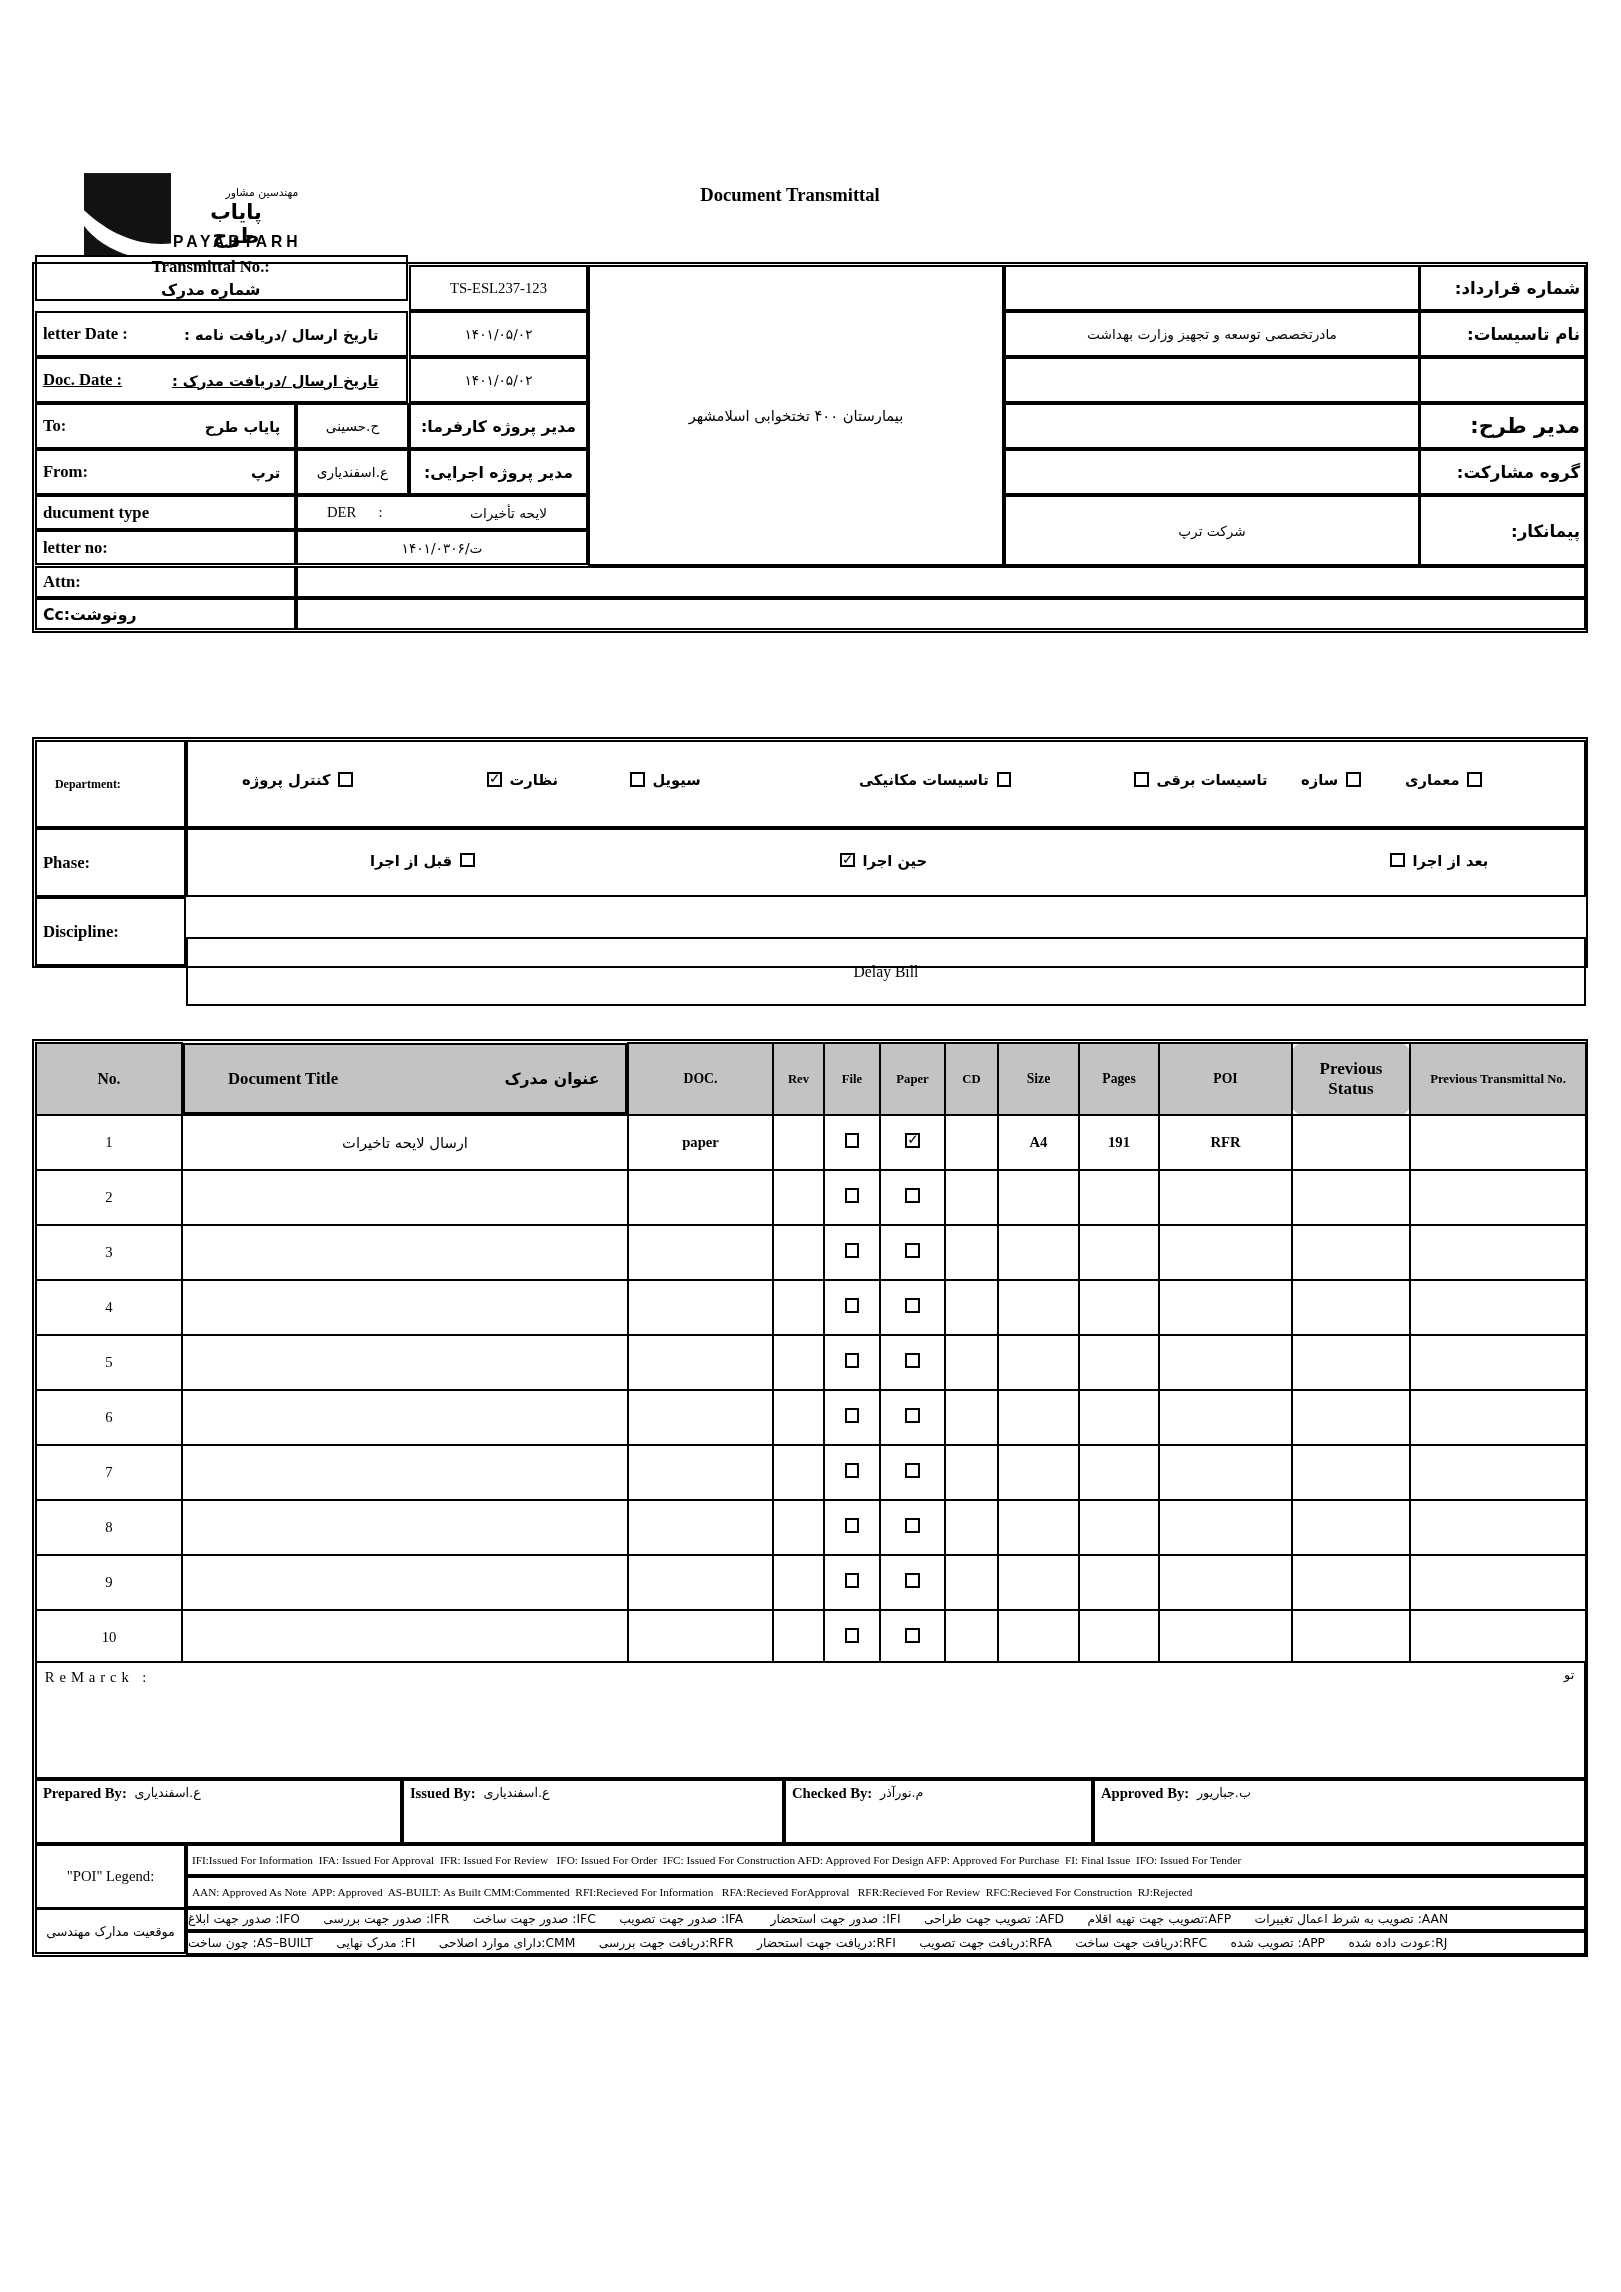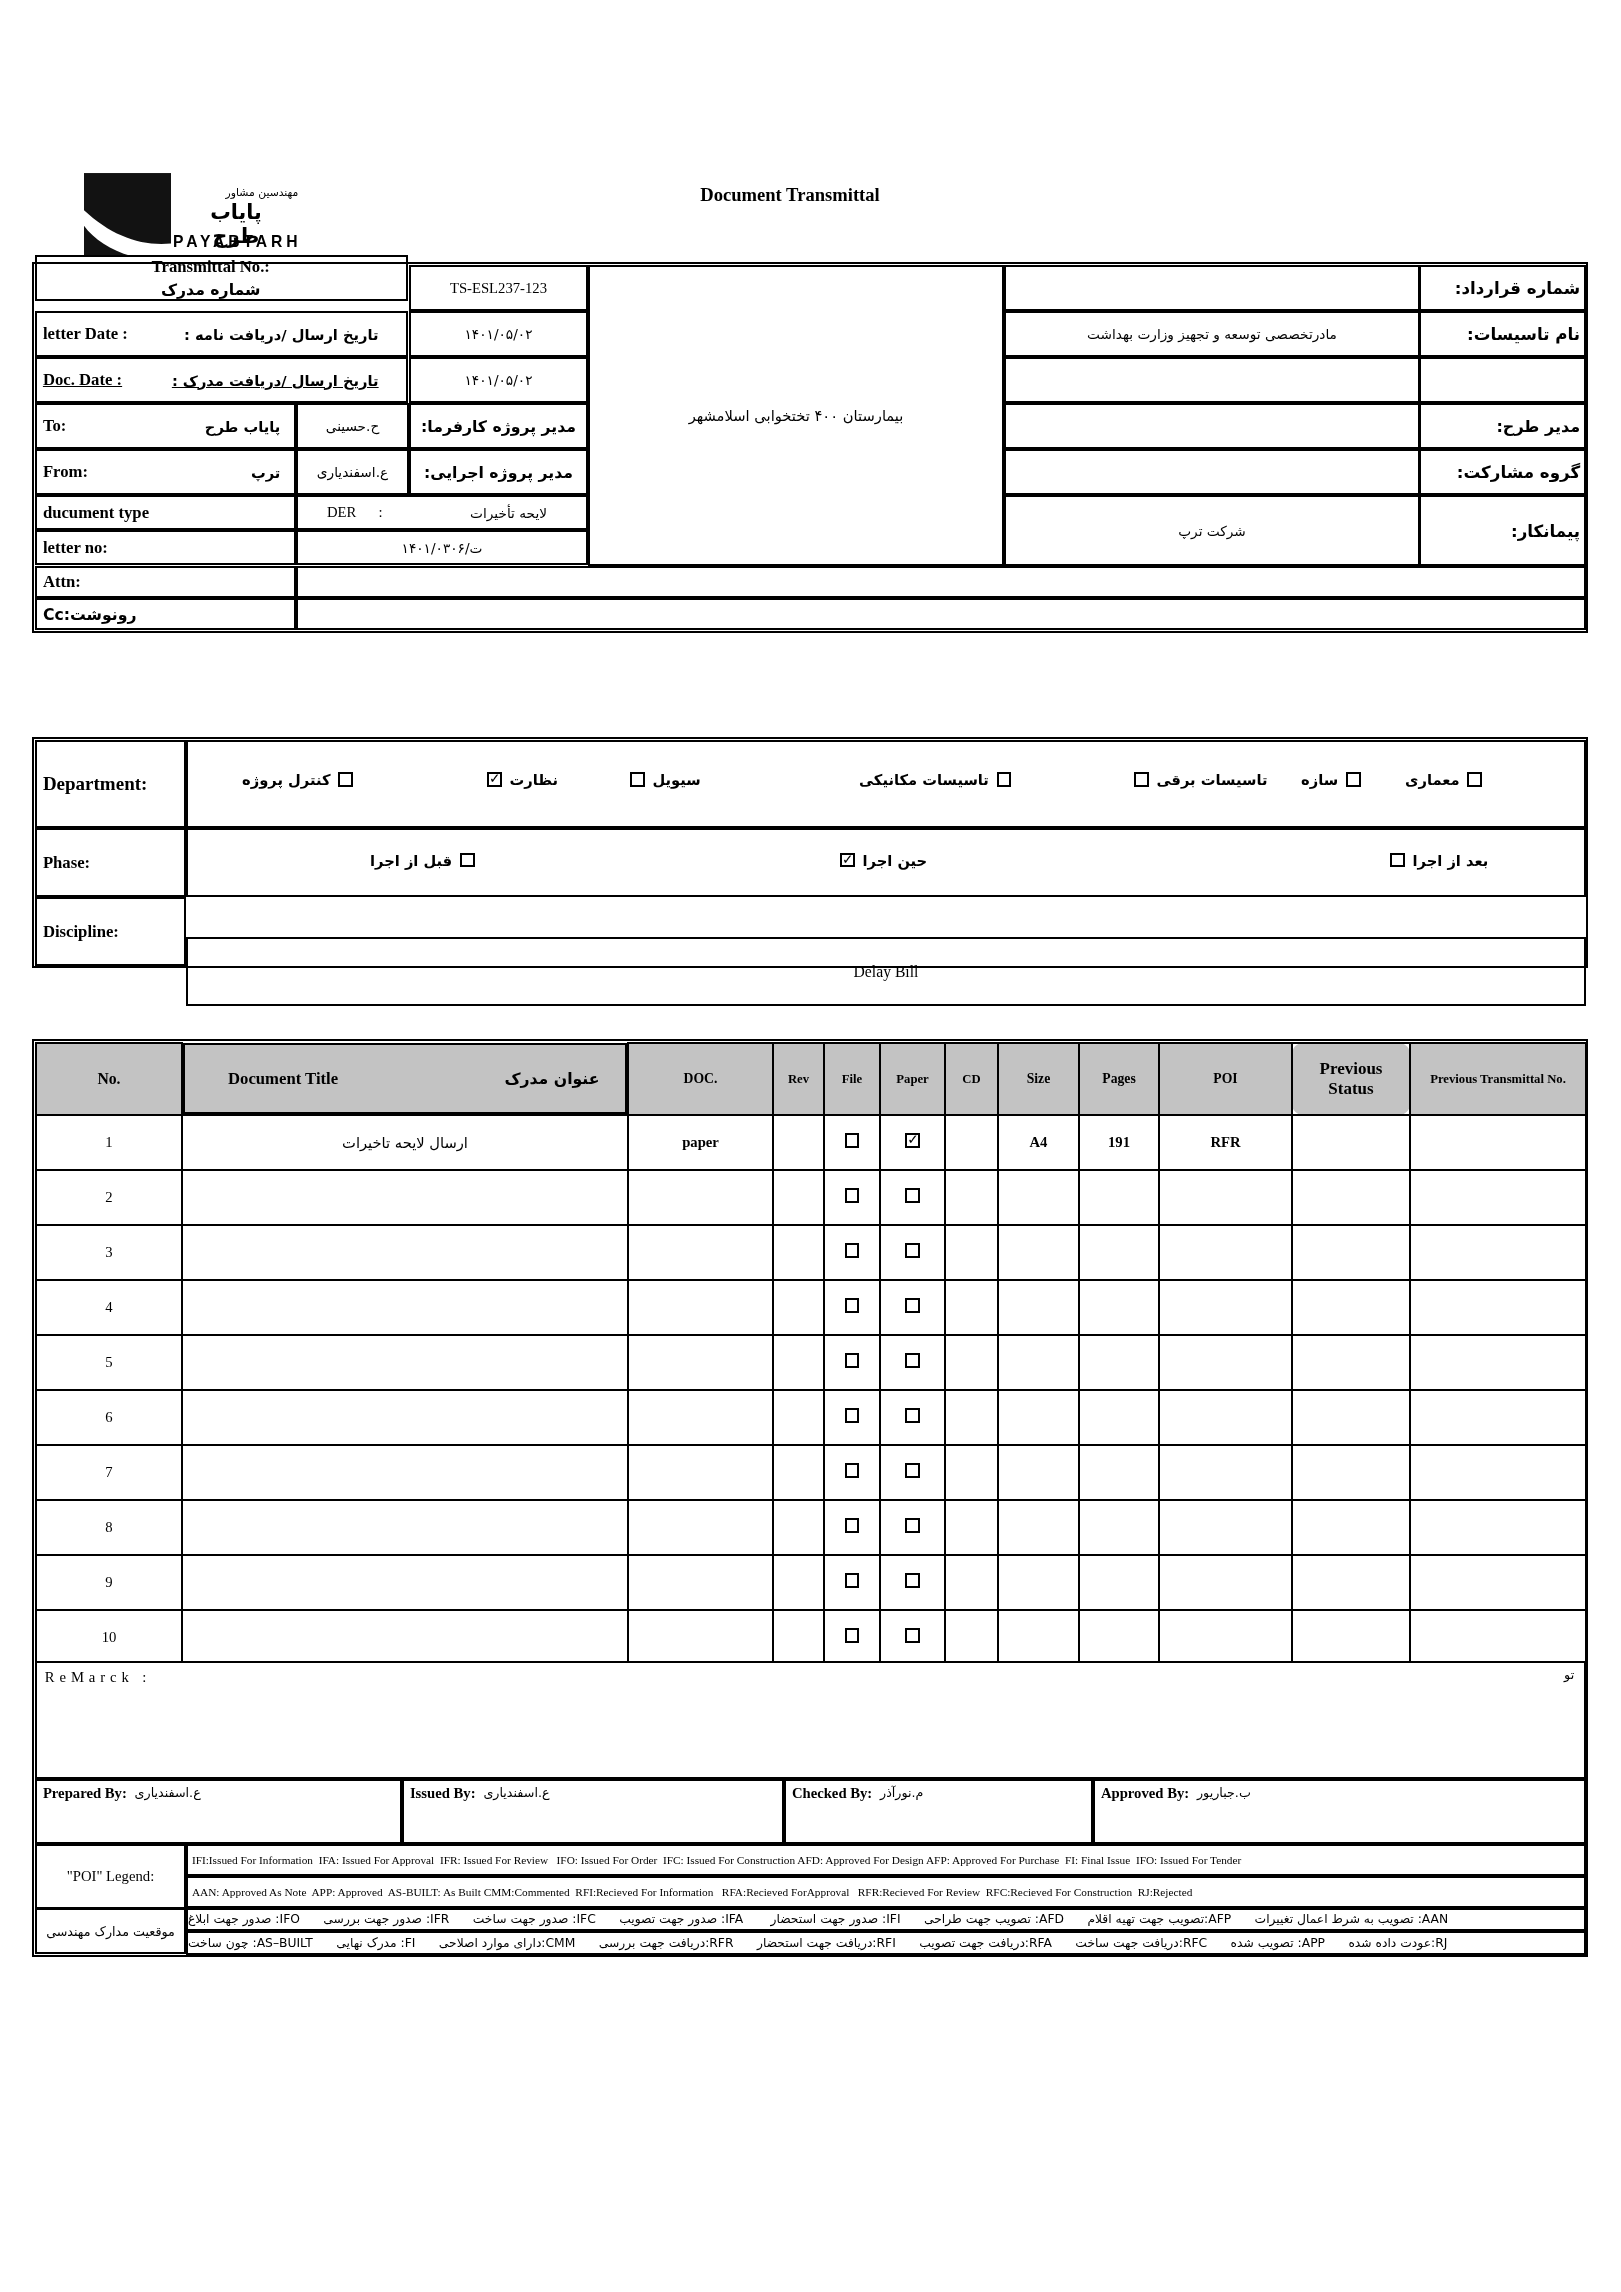--- a/index.html
+++ b/index.html
@@ -119,7 +119,7 @@
   <div class="cell" style="left:1419px;top:357px;width:167px;height:46px;"></div>
 
   <div class="cell" style="left:1004px;top:403px;width:416px;height:46px;"></div>
-  <div class="cell fab" style="left:1419px;top:403px;width:167px;height:46px;font-size:16px;padding:0 3.9px;justify-content:flex-start;">مدیر طرح:</div>
+  <div class="cell fab" style="left:1419px;top:403px;width:167px;height:46px;font-size:21px;padding:0 3.9px;justify-content:flex-start;">مدیر طرح:</div>
 
   <div class="cell" style="left:1004px;top:449px;width:416px;height:46px;"></div>
   <div class="cell fab" style="left:1419px;top:449px;width:167px;height:46px;font-size:16.7px;padding:0 3.9px;justify-content:flex-start;">گروه مشارکت:</div>

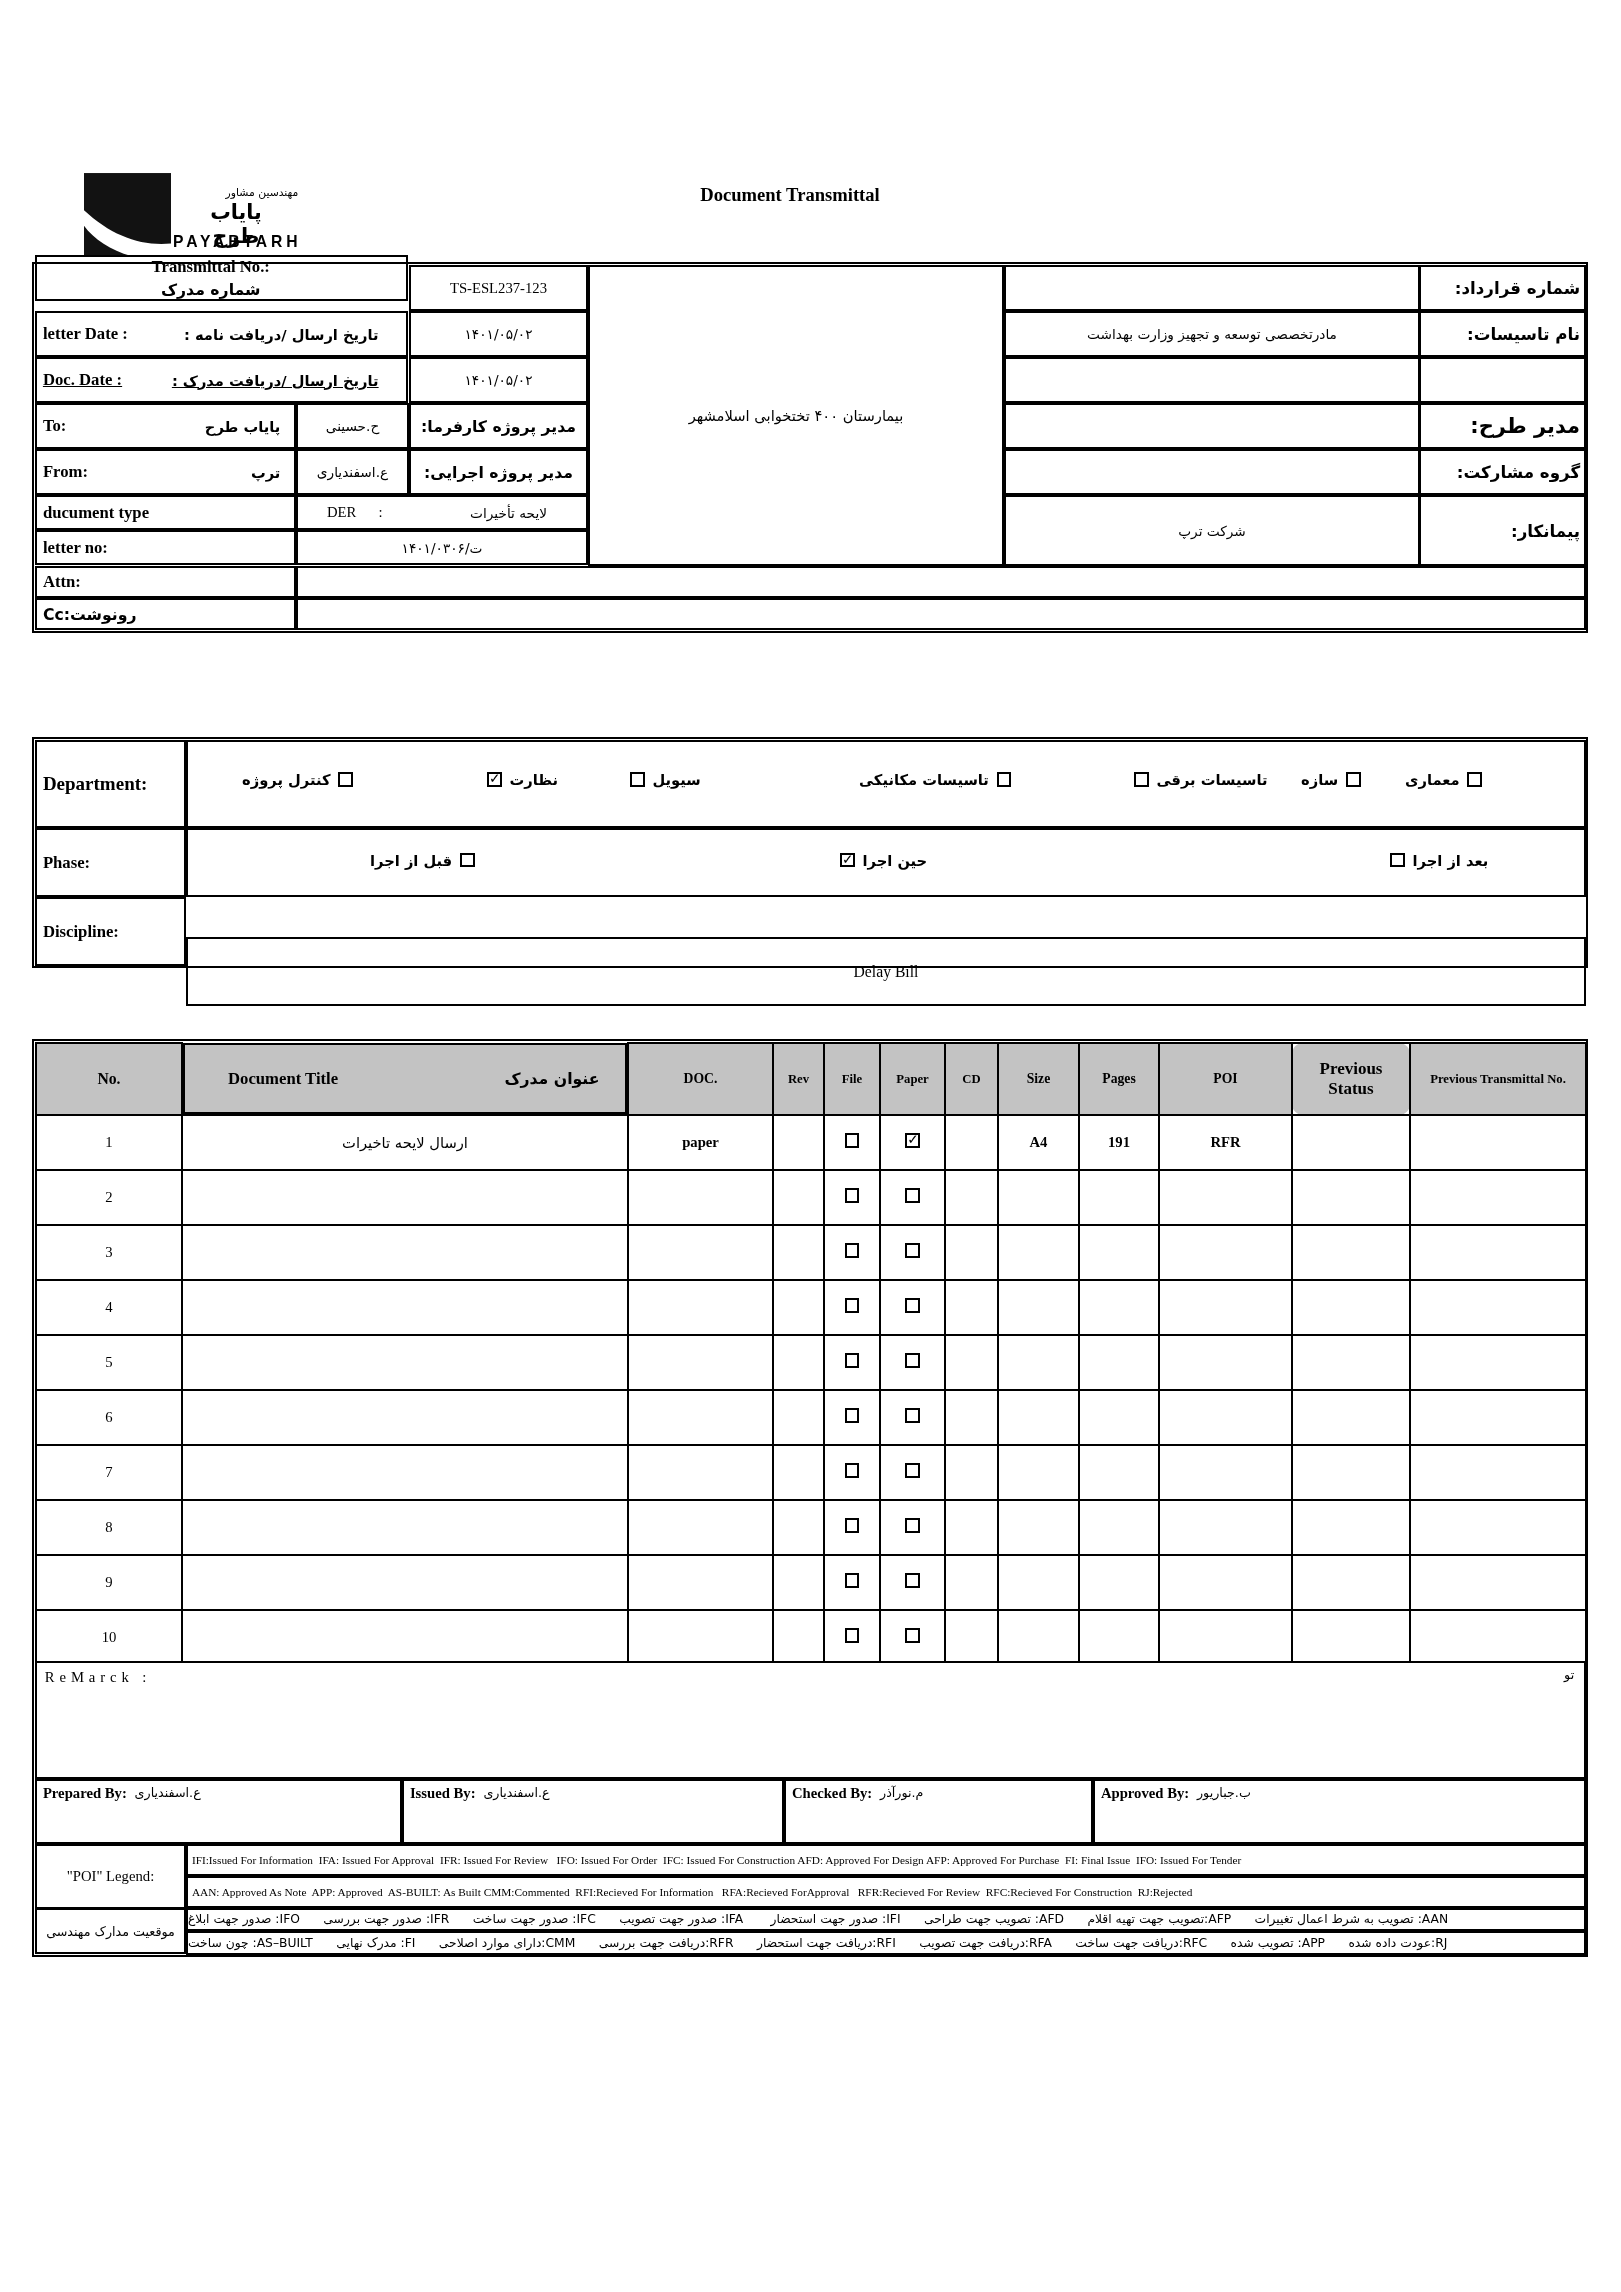--- a/index.html
+++ b/index.html
@@ -130,7 +130,7 @@
   <div class="frame" style="left:32px;top:262px;width:1556px;height:371px;"></div>
 
   <div class="cell" style="left:35px;top:740px;width:151px;height:88px;padding:0 5.9px;">
-    <span class="en" style="font-size:19px;">Department:</span>
+    <span class="en" style="font-size:12px;margin-left:12px;">Department:</span>
   </div>
   <div class="cell" style="left:186px;top:740px;width:1400px;height:88px;position:absolute;">
     <span class="depitem" style="left:54px;top:29px;">

